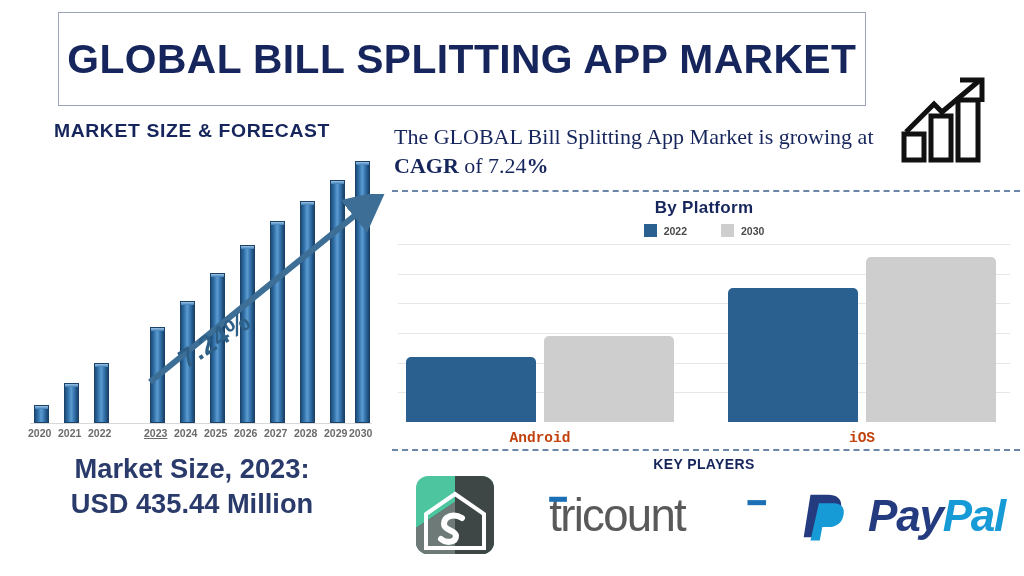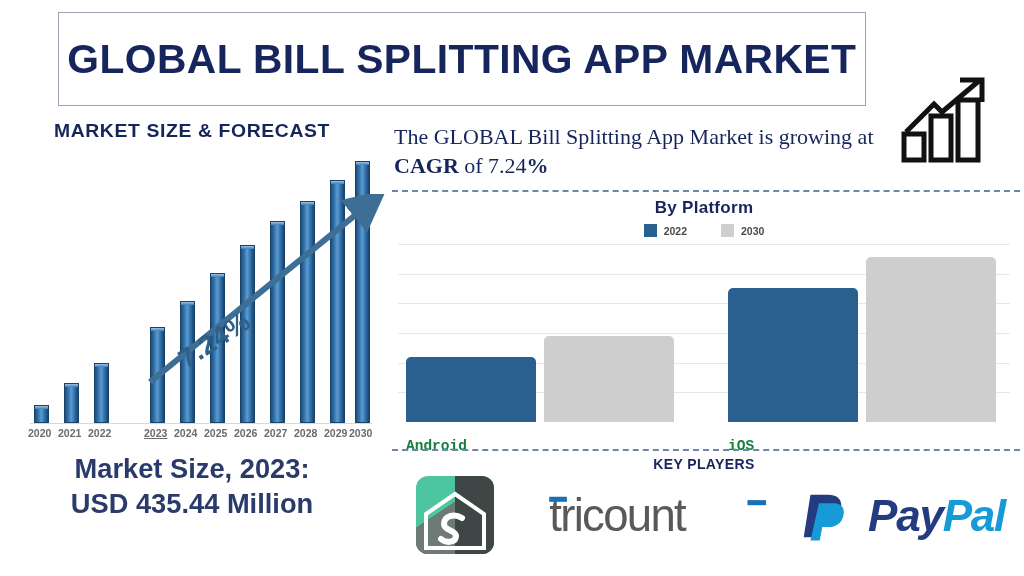--- a/index.html
+++ b/index.html
@@ -108,9 +108,9 @@
   .pbar{position:absolute;bottom:0;border-radius:5px 5px 0 0;}
   .plat-labels{position:absolute;left:14px;top:314px;width:612px;height:18px;}
   .plab{
-    position:absolute;top:12px;text-align:left;
+    position:absolute;top:4px;text-align:center;
     font-family:"Liberation Mono", monospace;
-    font-weight:bold;font-size:14.5px;color:#15803d;
+    font-weight:bold;font-size:14.5px;color:#c2410c;
   }
 
   

